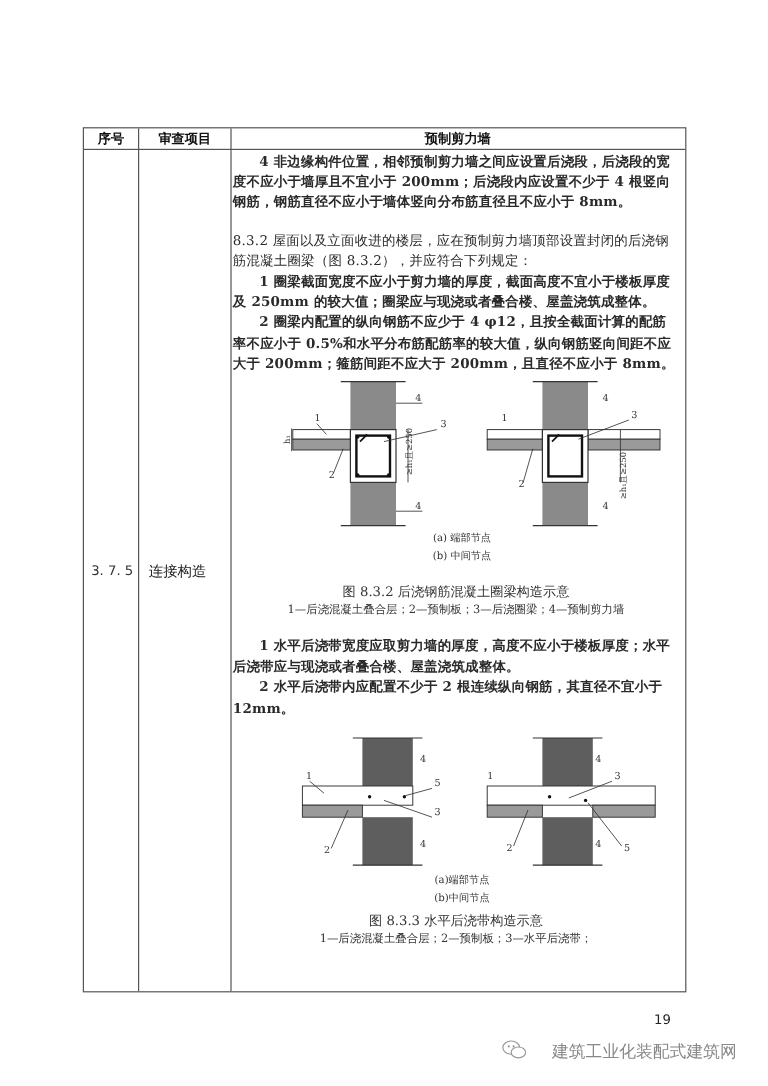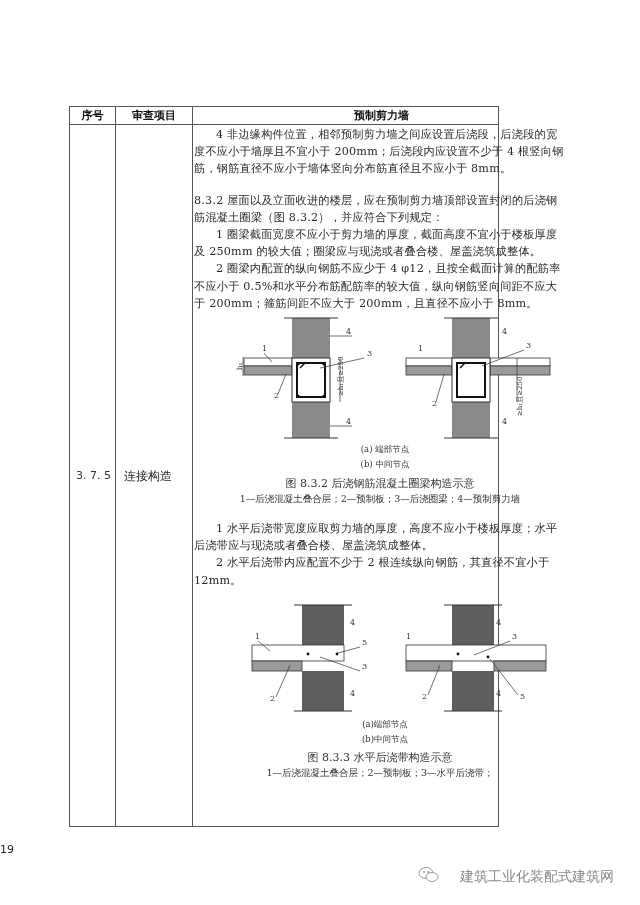--- a/index.html
+++ b/index.html
@@ -5,7 +5,7 @@
   html, body { margin:0; padding:0; background:#ffffff; }
   body { width:640px; height:905px; position:relative; overflow:hidden;
          font-family:"DejaVu Serif","Liberation Serif",serif; color:#222; }
-  .tbl { position:absolute; left:69px; top:106px; width:430px; height:721px;
+  .tbl { position:absolute; left:69px; top:106px; width:503px; height:721px;
          border:1.5px solid #555; box-sizing:border-box; }
   .hdr { position:absolute; left:0; top:0; right:0; height:17px; border-bottom:1.5px solid #555; }
   .col-line { position:absolute; top:0; bottom:0; width:0; border-left:1.5px solid #555; }

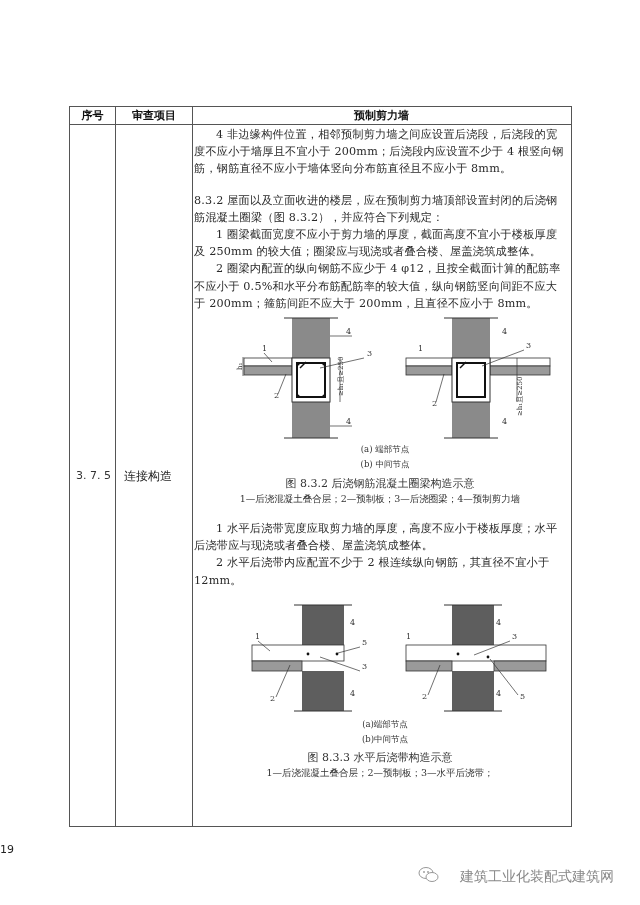--- a/index.html
+++ b/index.html
@@ -14,7 +14,7 @@
   .cell-text { position:absolute; font-family:"DejaVu Sans","Liberation Sans",sans-serif; font-size:11px; color:#333; }
   .content { position:absolute; left:124px; top:19px; width:372px; }
   .p { font-size:11.2px; line-height:17.2px; margin:0; color:#2a2a2a; letter-spacing:0.2px; }
-  .ind { text-indent:22px; }
+  .ind { text-indent:22px;font-weight:bold; }
   .b { font-weight:normal; }
   .gap { height:14px; }
   .fig { position:relative; height:128px; margin-top:4px; }

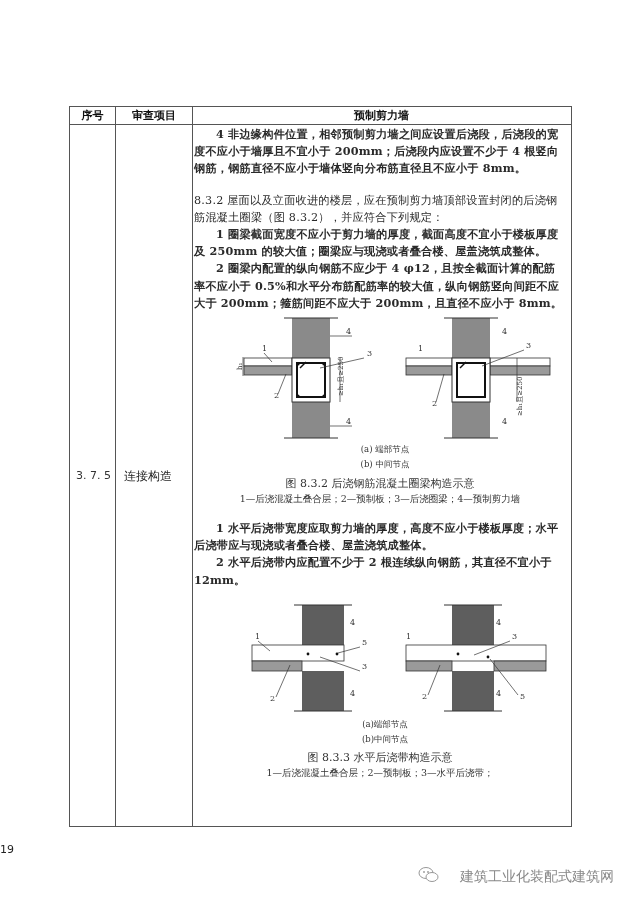--- a/index.html
+++ b/index.html
@@ -105,7 +105,7 @@
       <span>(a) 端部节点</span>
       <span>(b) 中间节点</span>
     </div>
-    <div class="cap" style="margin-top:4px">图 8.3.2    后浇钢筋混凝土圈梁构造示意</div>
+    <div class="cap" style="margin-top:14px">图 8.3.2    后浇钢筋混凝土圈梁构造示意</div>
     <div class="legend">1—后浇混凝土叠合层；2—预制板；3—后浇圈梁；4—预制剪力墙</div>
 
     <div style="height:14px"></div>

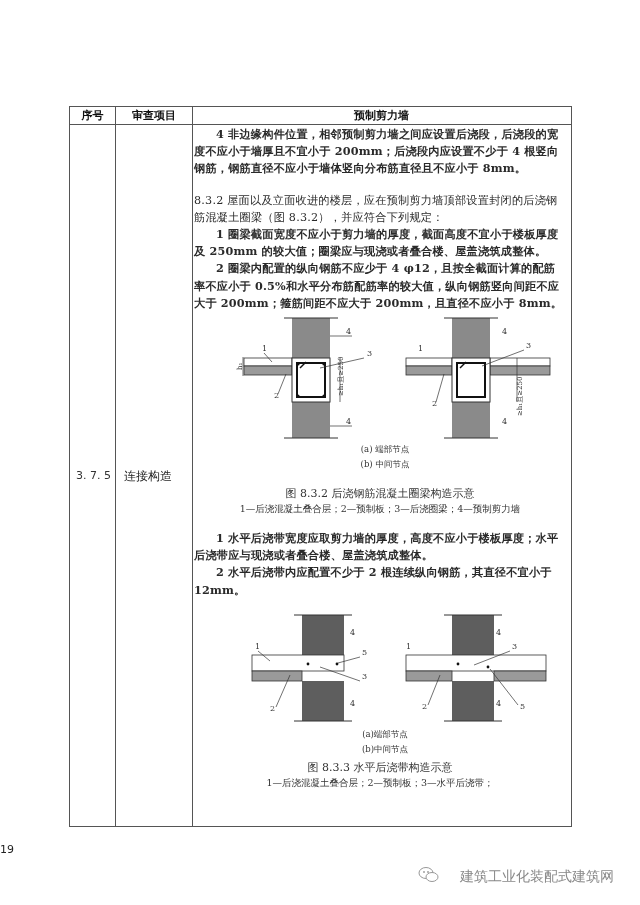--- a/index.html
+++ b/index.html
@@ -21,7 +21,7 @@
   .fig svg { position:absolute; top:0; }
   .cap { text-align:center; font-size:11px; line-height:15px; color:#333; }
   .legend { text-align:center; font-size:9.5px; line-height:15px; color:#333;flex-direction:column; }
-  .pageno { position:absolute; left:0; width:559px; top:843px; text-align:left;
+  .pageno { position:absolute; left:0; width:559px; top:843px; text-align:right;
             font-family:"DejaVu Sans","Liberation Sans",sans-serif; font-size:11px; color:#222; }
   .wm { position:absolute; left:418px; top:866px; font-family:"DejaVu Sans","Liberation Sans",sans-serif;
         font-size:14px; color:#888; display:flex; align-items:center; gap:20px; }

